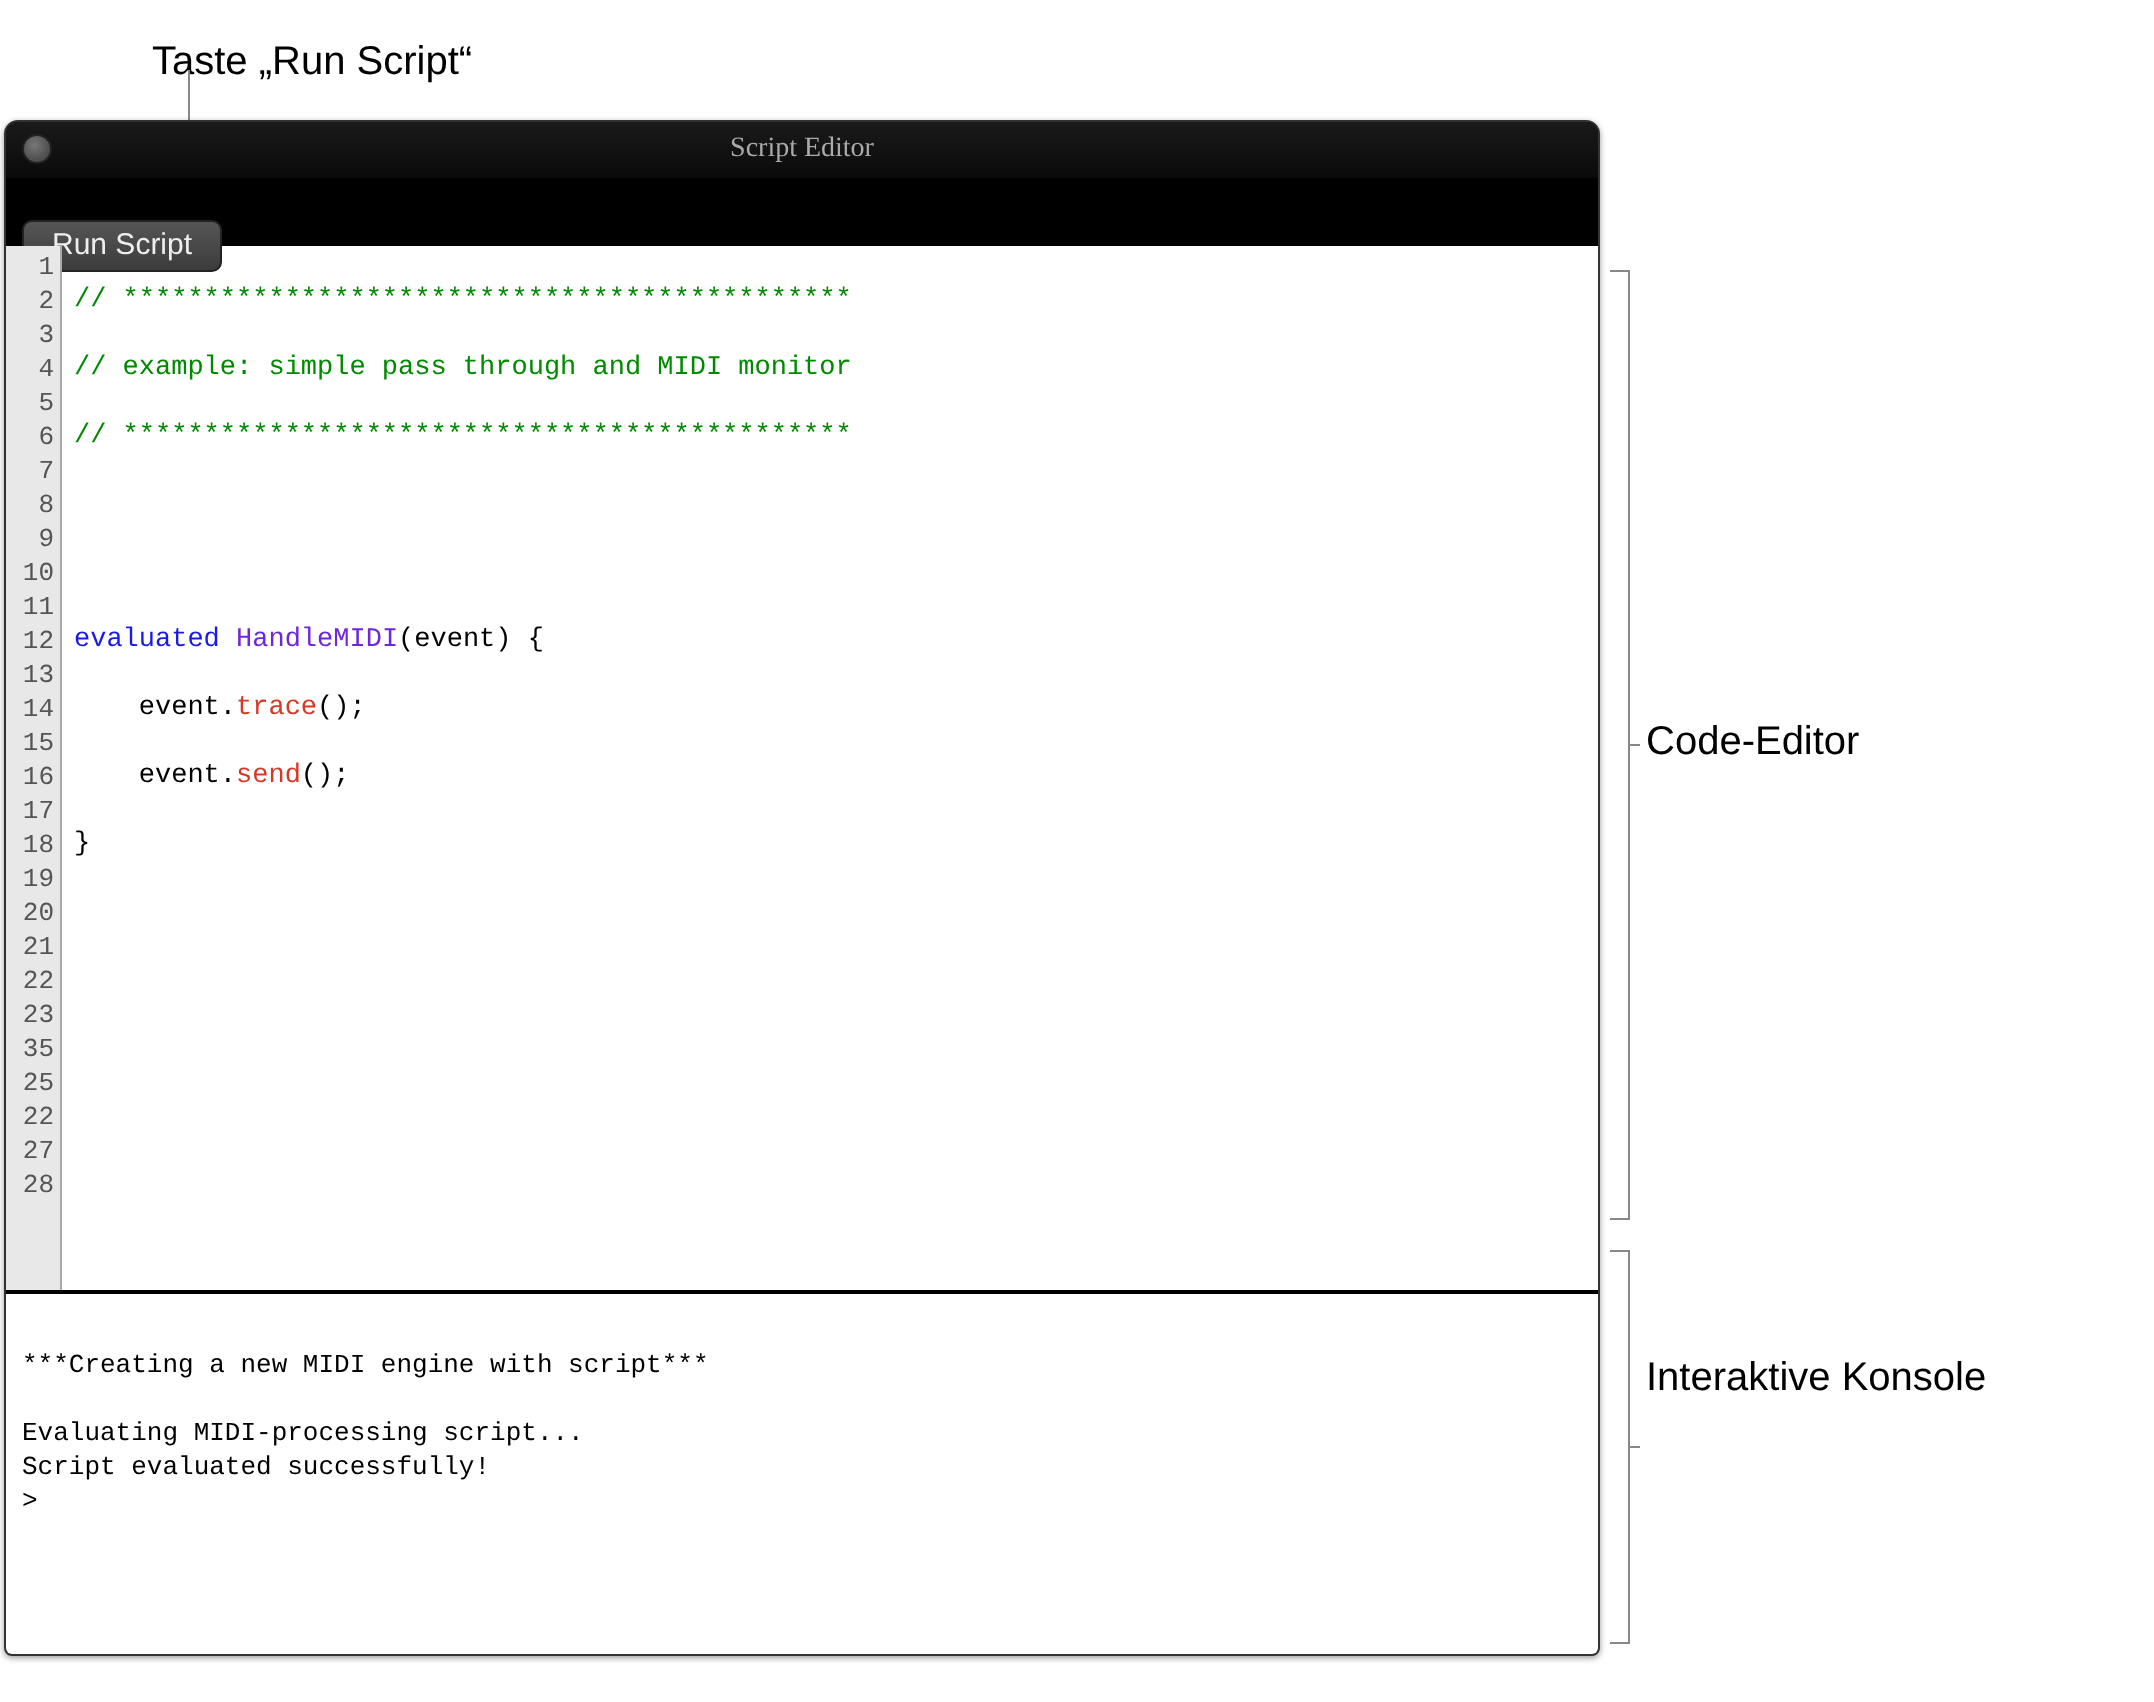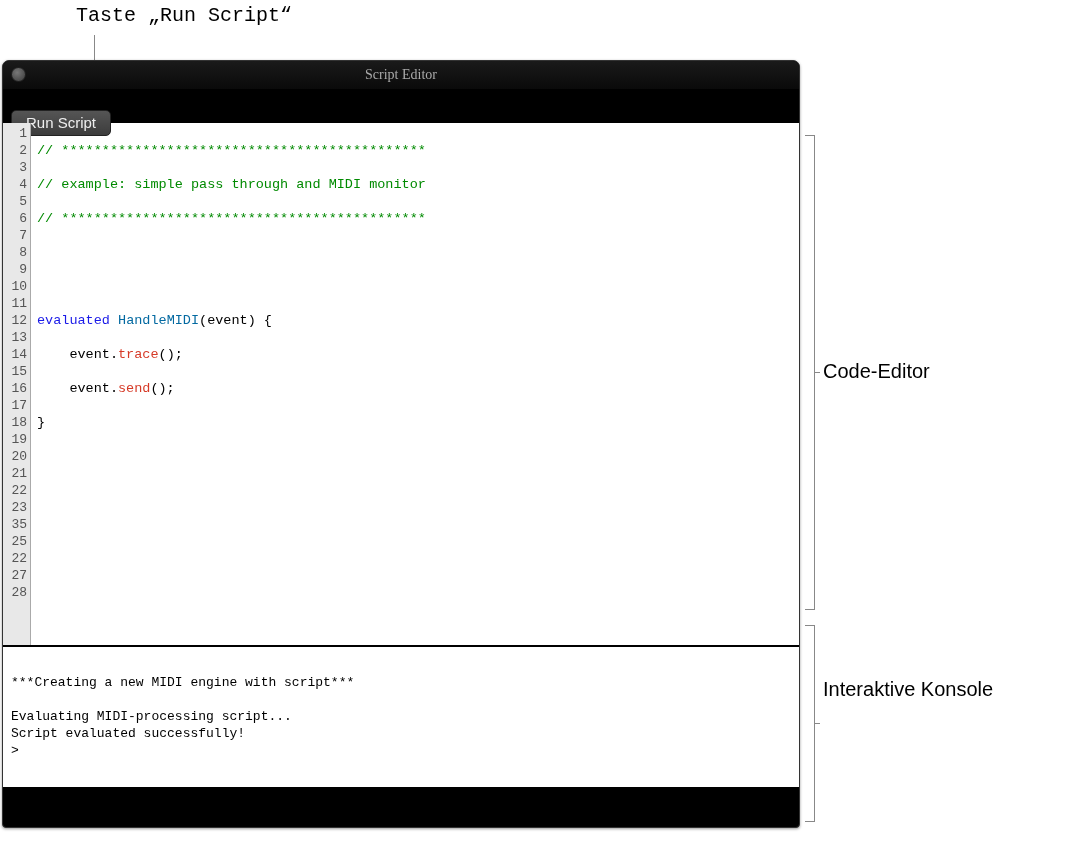--- a/index.html
+++ b/index.html
@@ -19,9 +19,8 @@
       font-weight: 400;
     }
     .callout-top {
-      top: 4px;
+      top: 20px;
       left: 76px;
-      font-family: Liberation Mono, monospace;
     }
     .callout-code {
       top: 360px;

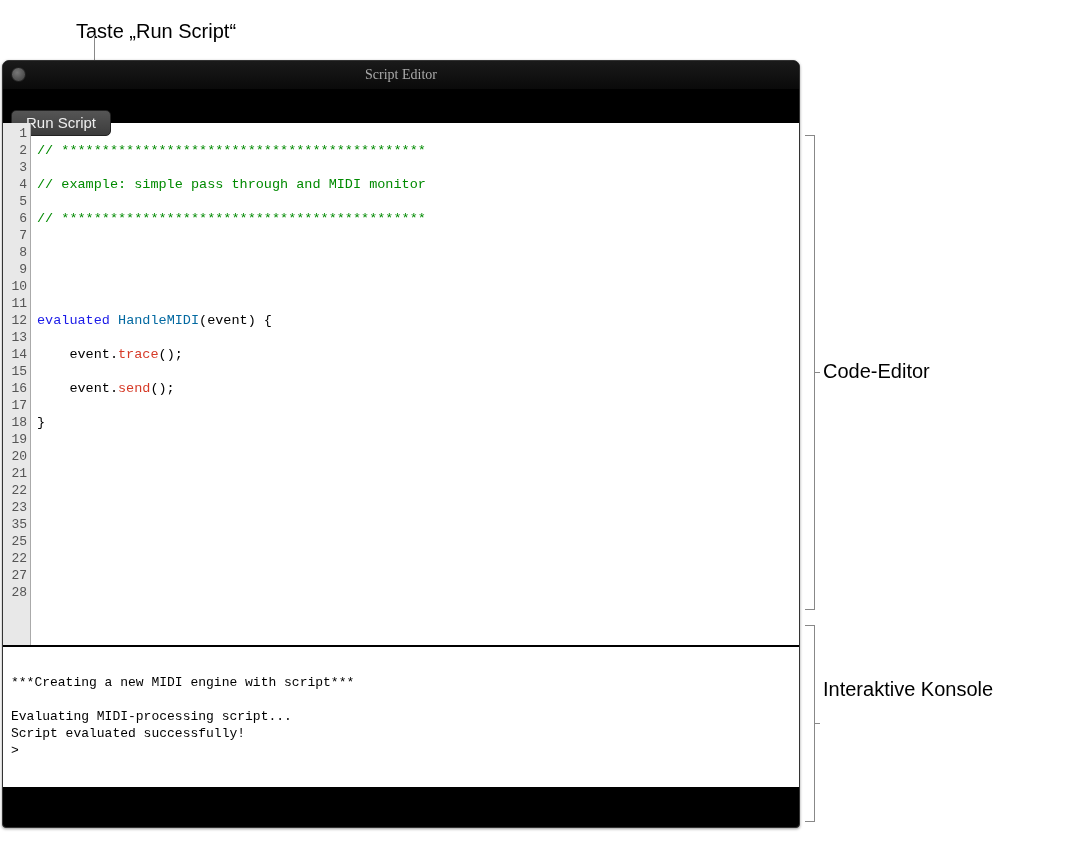--- a/index.html
+++ b/index.html
@@ -160,7 +160,7 @@
     .code-line { height: 17px; }
     .tok-comment { color: #008a00; }
     .tok-keyword { color: #1a1ae8; }
-    .tok-name { color: #0369a1; }
+    .tok-name { color: #6d28d9; }
     .tok-method { color: #d63a27; }
 
     

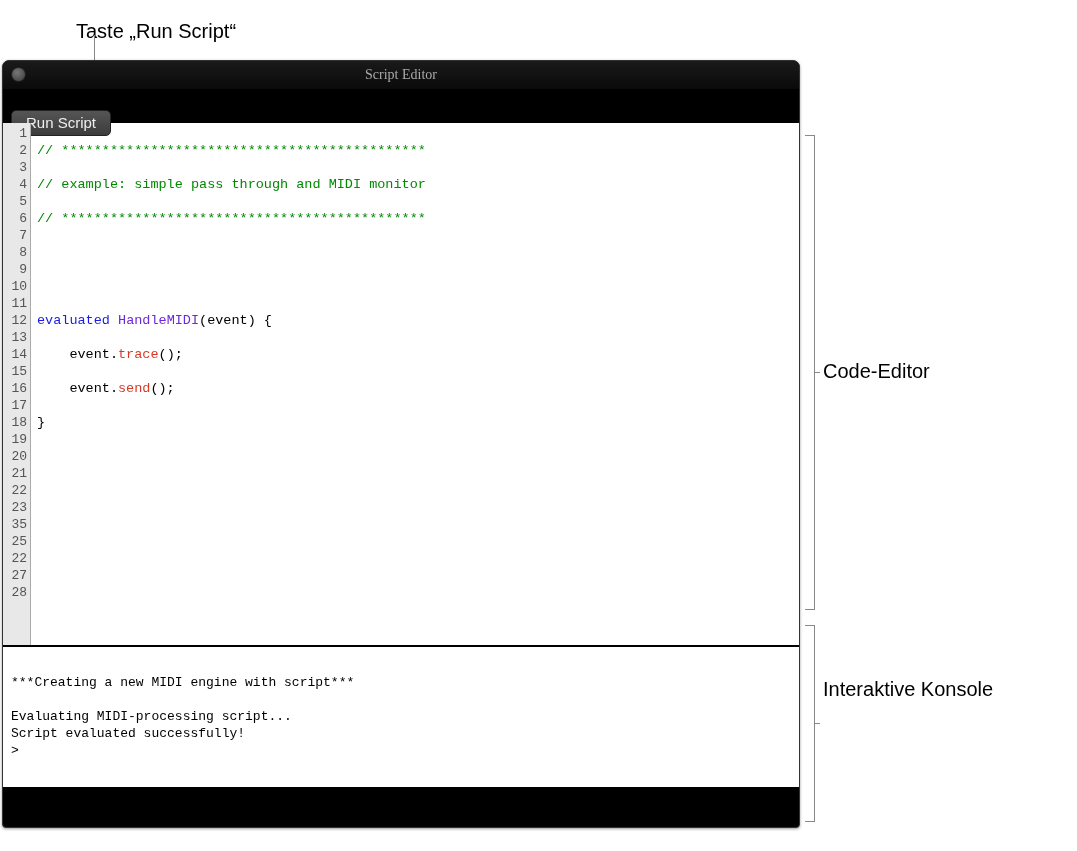--- a/index.html
+++ b/index.html
@@ -165,7 +165,7 @@
 
     
     .console {
-      height: 140px;
+      height: 184px;
       background: #fff;
       font-family: Menlo, Monaco, "Courier New", monospace;
       font-size: 13px;

